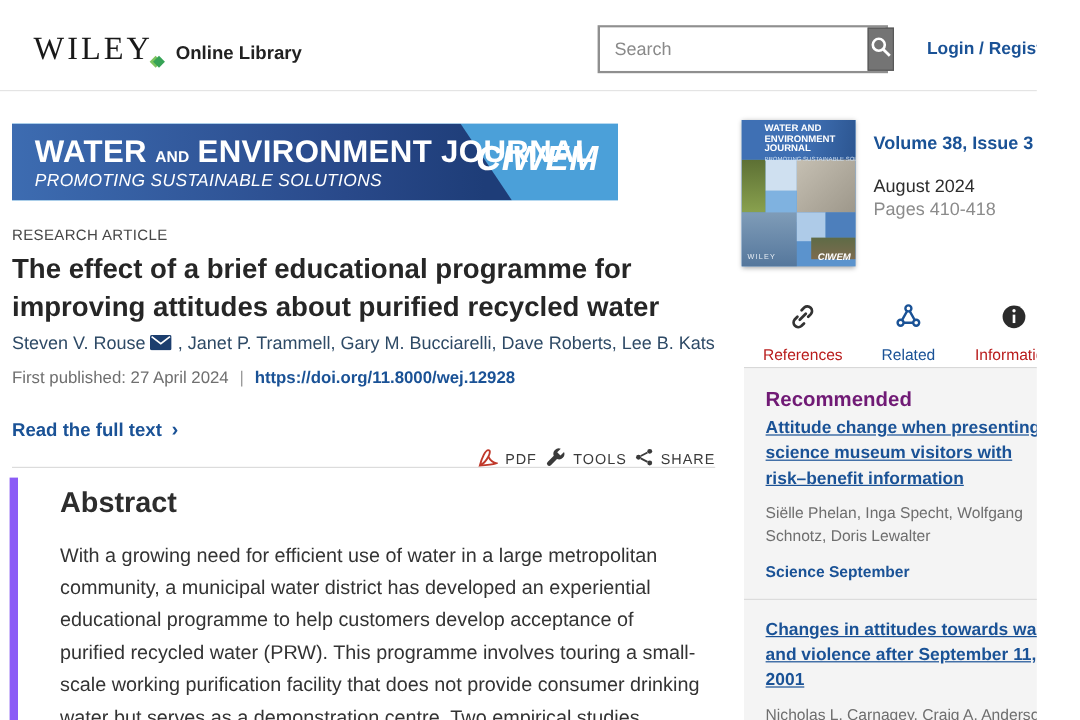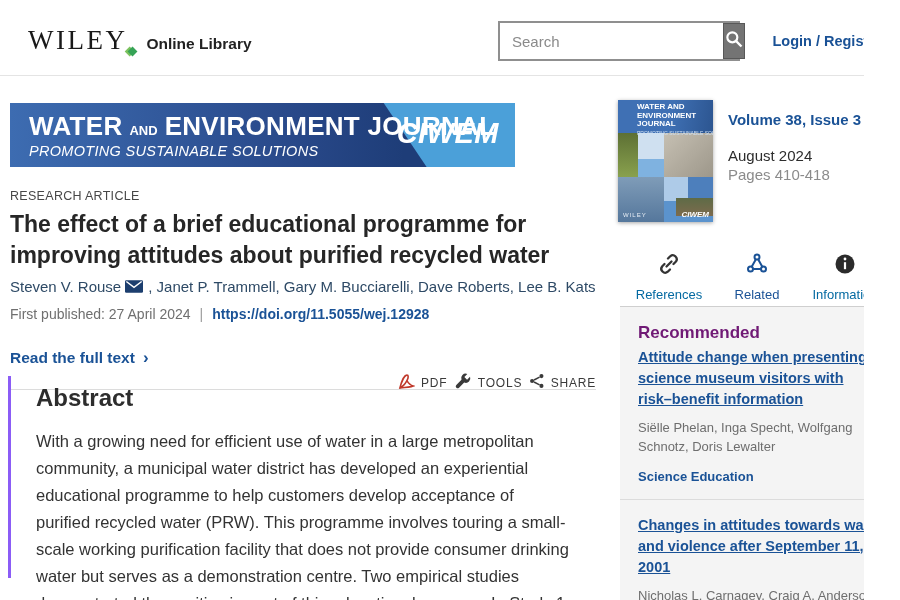--- a/index.html
+++ b/index.html
@@ -99,7 +99,7 @@
           justify-content:space-between; }
   .tab { width:82px; display:flex; flex-direction:column; align-items:center; gap:7px;
          padding:2px 0 8px; border-bottom:4px solid transparent; cursor:pointer; }
-  .tab-label { font-size:13px; color:#0369a1; }
+  .tab-label { font-size:13px; color:#b91c1c; }
   .tab.active { border-bottom-color:#1a5296; }
   .tab.active .tab-label { color:#1a5296; }
   .sidebar-divider { position:absolute; left:620px; top:306px; width:273px; height:1px; background:#cfcfcf; }

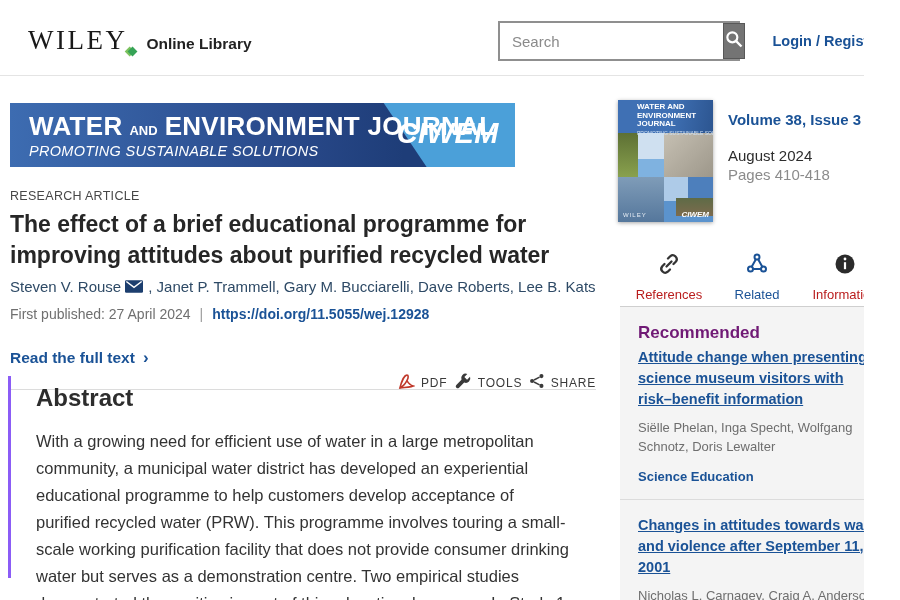--- a/index.html
+++ b/index.html
@@ -166,7 +166,7 @@
   </div>
 
   <div class="published-row">
-    <span>First published: 27 April 2024</span><span class="pipe">|</span><a class="doi-link">https://doi.org/11.5055/wej.12928</a>
+    <span>First published: 27 April 2024</span><span class="pipe">|</span><a class="doi-link">https://doi.org/11.8000/wej.12928</a>
   </div>
 
   <div class="read-link">

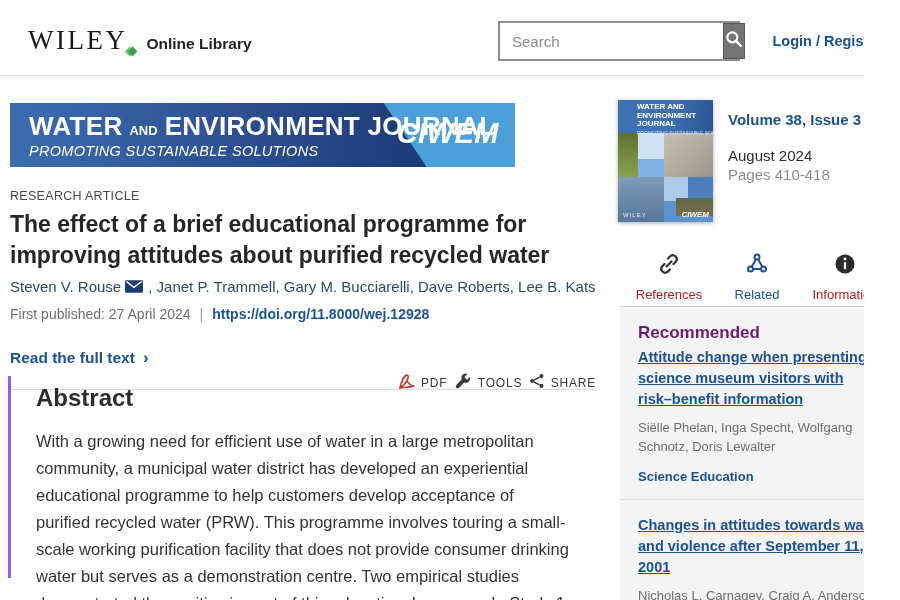--- a/index.html
+++ b/index.html
@@ -62,8 +62,8 @@
   .divider-main { position:absolute; left:10px; top:389px; width:586px; height:1px; background:#dcdcdc; }
 
   
-  .abstract { position:absolute; left:8px; top:376px; width:588px; height:202px;
-              border-left:3px solid #8b5cf6; padding:8px 0 0 25px; }
+  .abstract { position:absolute; left:8px; top:398px; width:588px; height:202px;
+              border-left:7px solid #8b5cf6; padding:8px 0 0 35px; }
   .abstract-heading { font-size:24px; font-weight:700; color:#2d2d2d; }
   .abstract-text { margin-top:16px; width:534px; font-size:16.5px; line-height:27px; color:#333; }
 

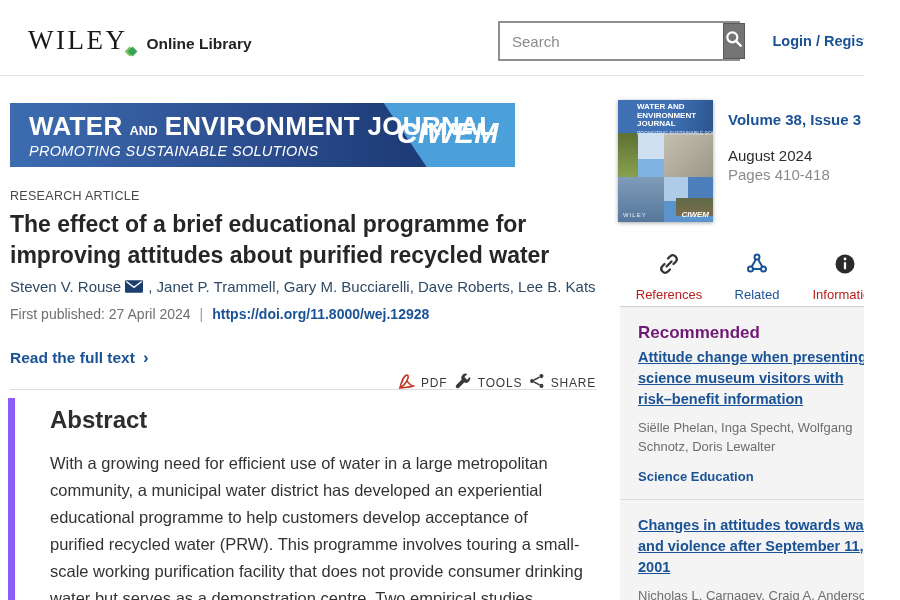--- a/index.html
+++ b/index.html
@@ -276,7 +276,7 @@
     <div>
       <a class="rec-title">Attitude change when presenting science museum visitors with risk–benefit information</a>
       <div class="rec-authors">Siëlle Phelan, Inga Specht, Wolfgang Schnotz, Doris Lewalter</div>
-      <div class="rec-journal">Science Education</div>
+      <div class="rec-journal">Science September</div>
     </div>
 
     <div class="rec-divider"></div>

